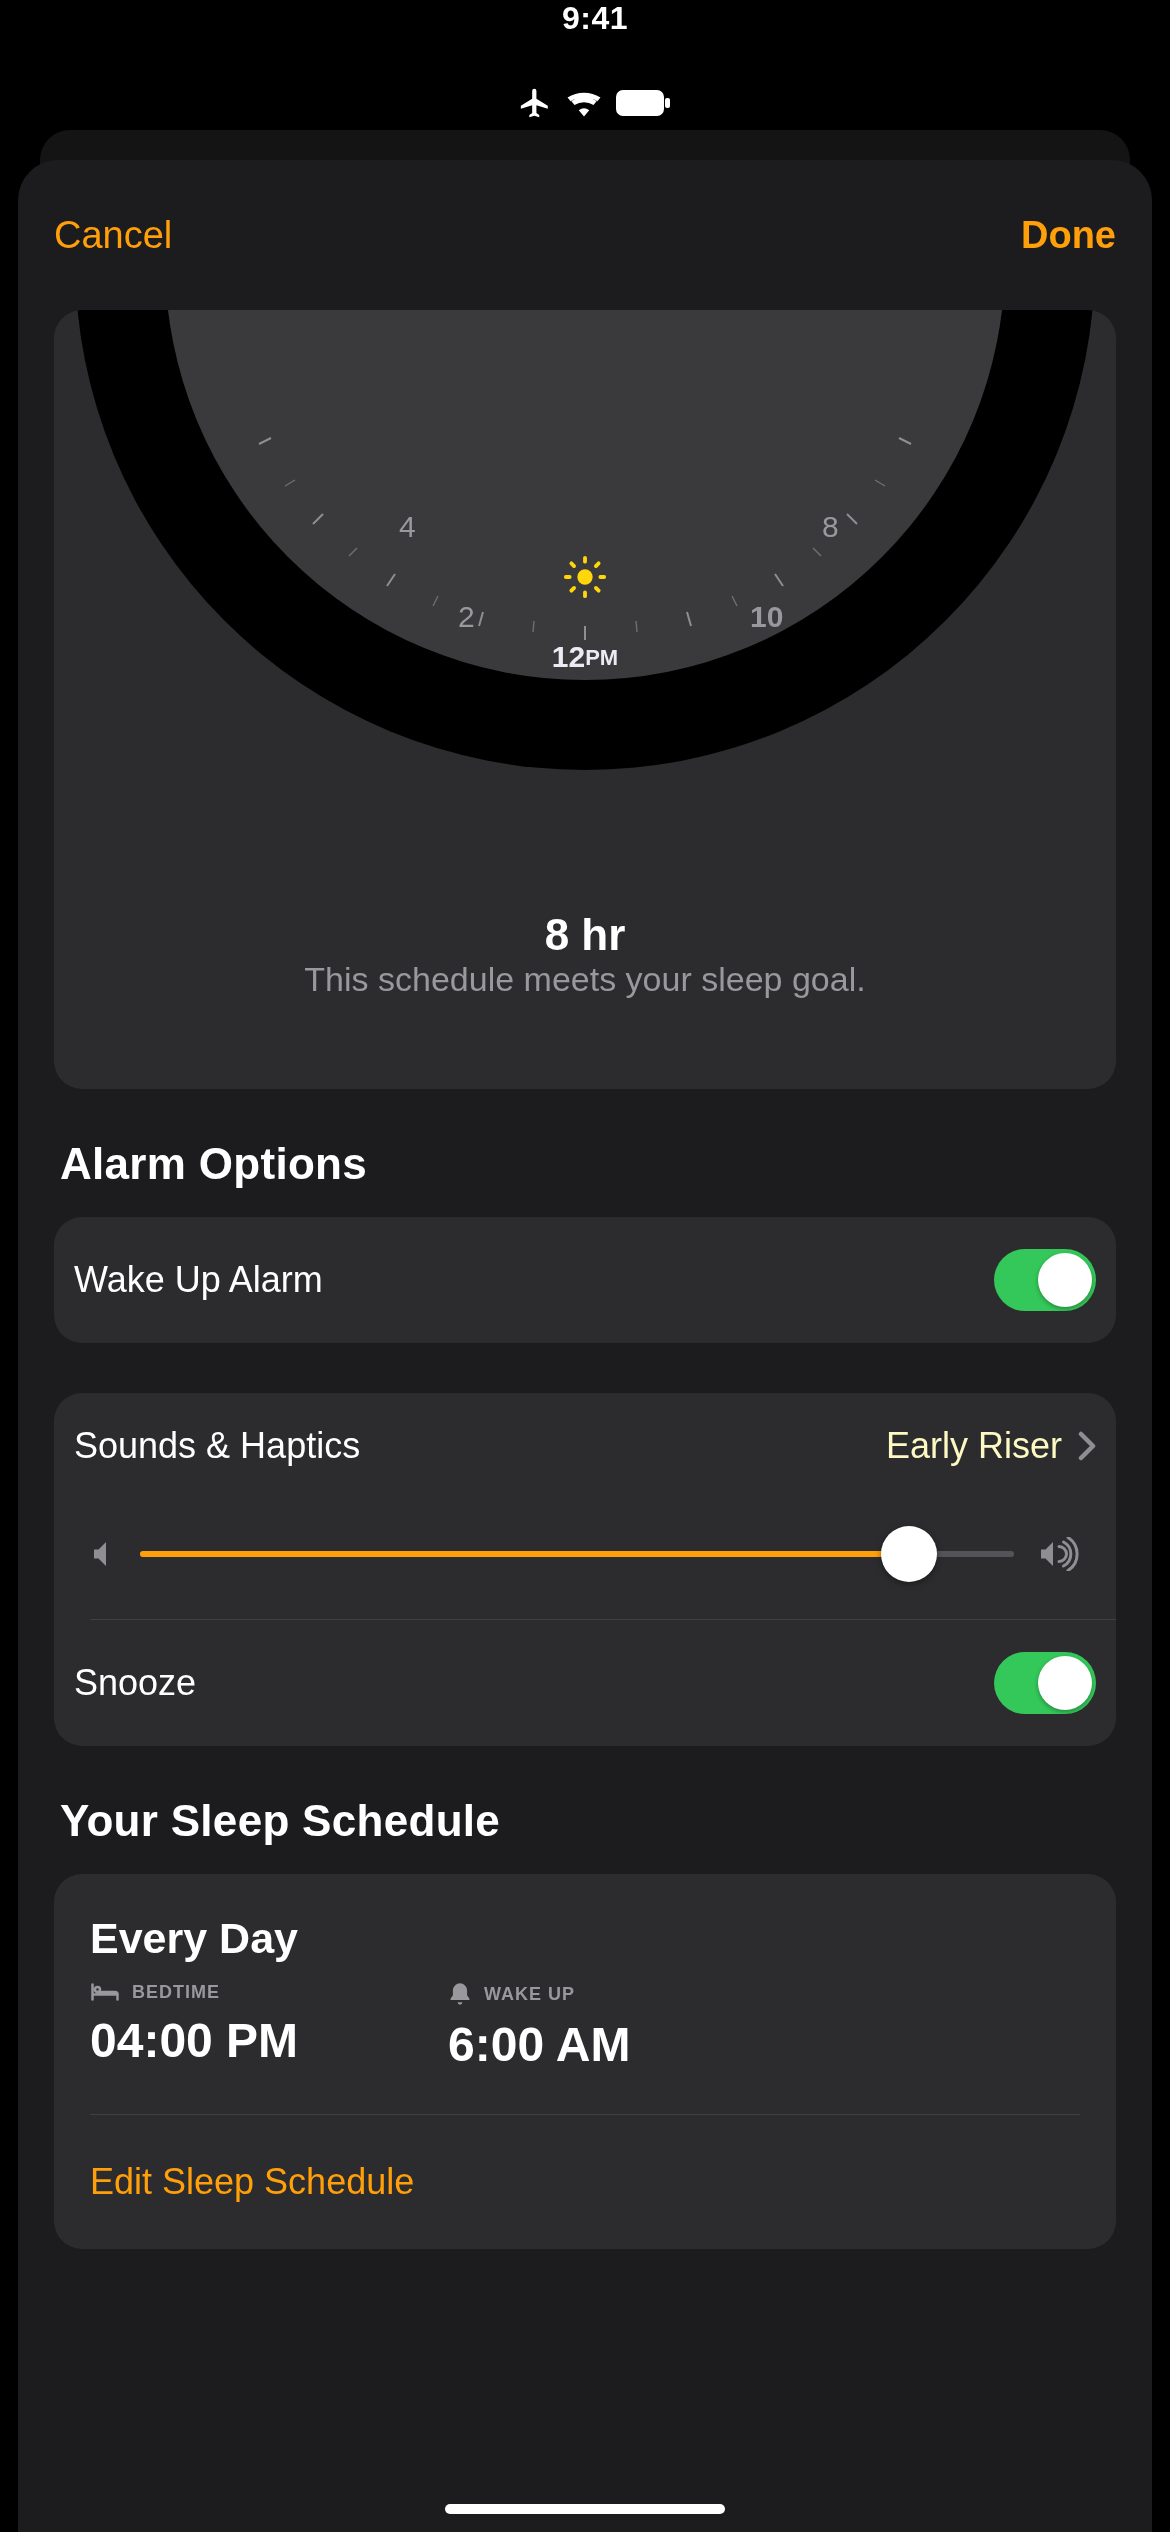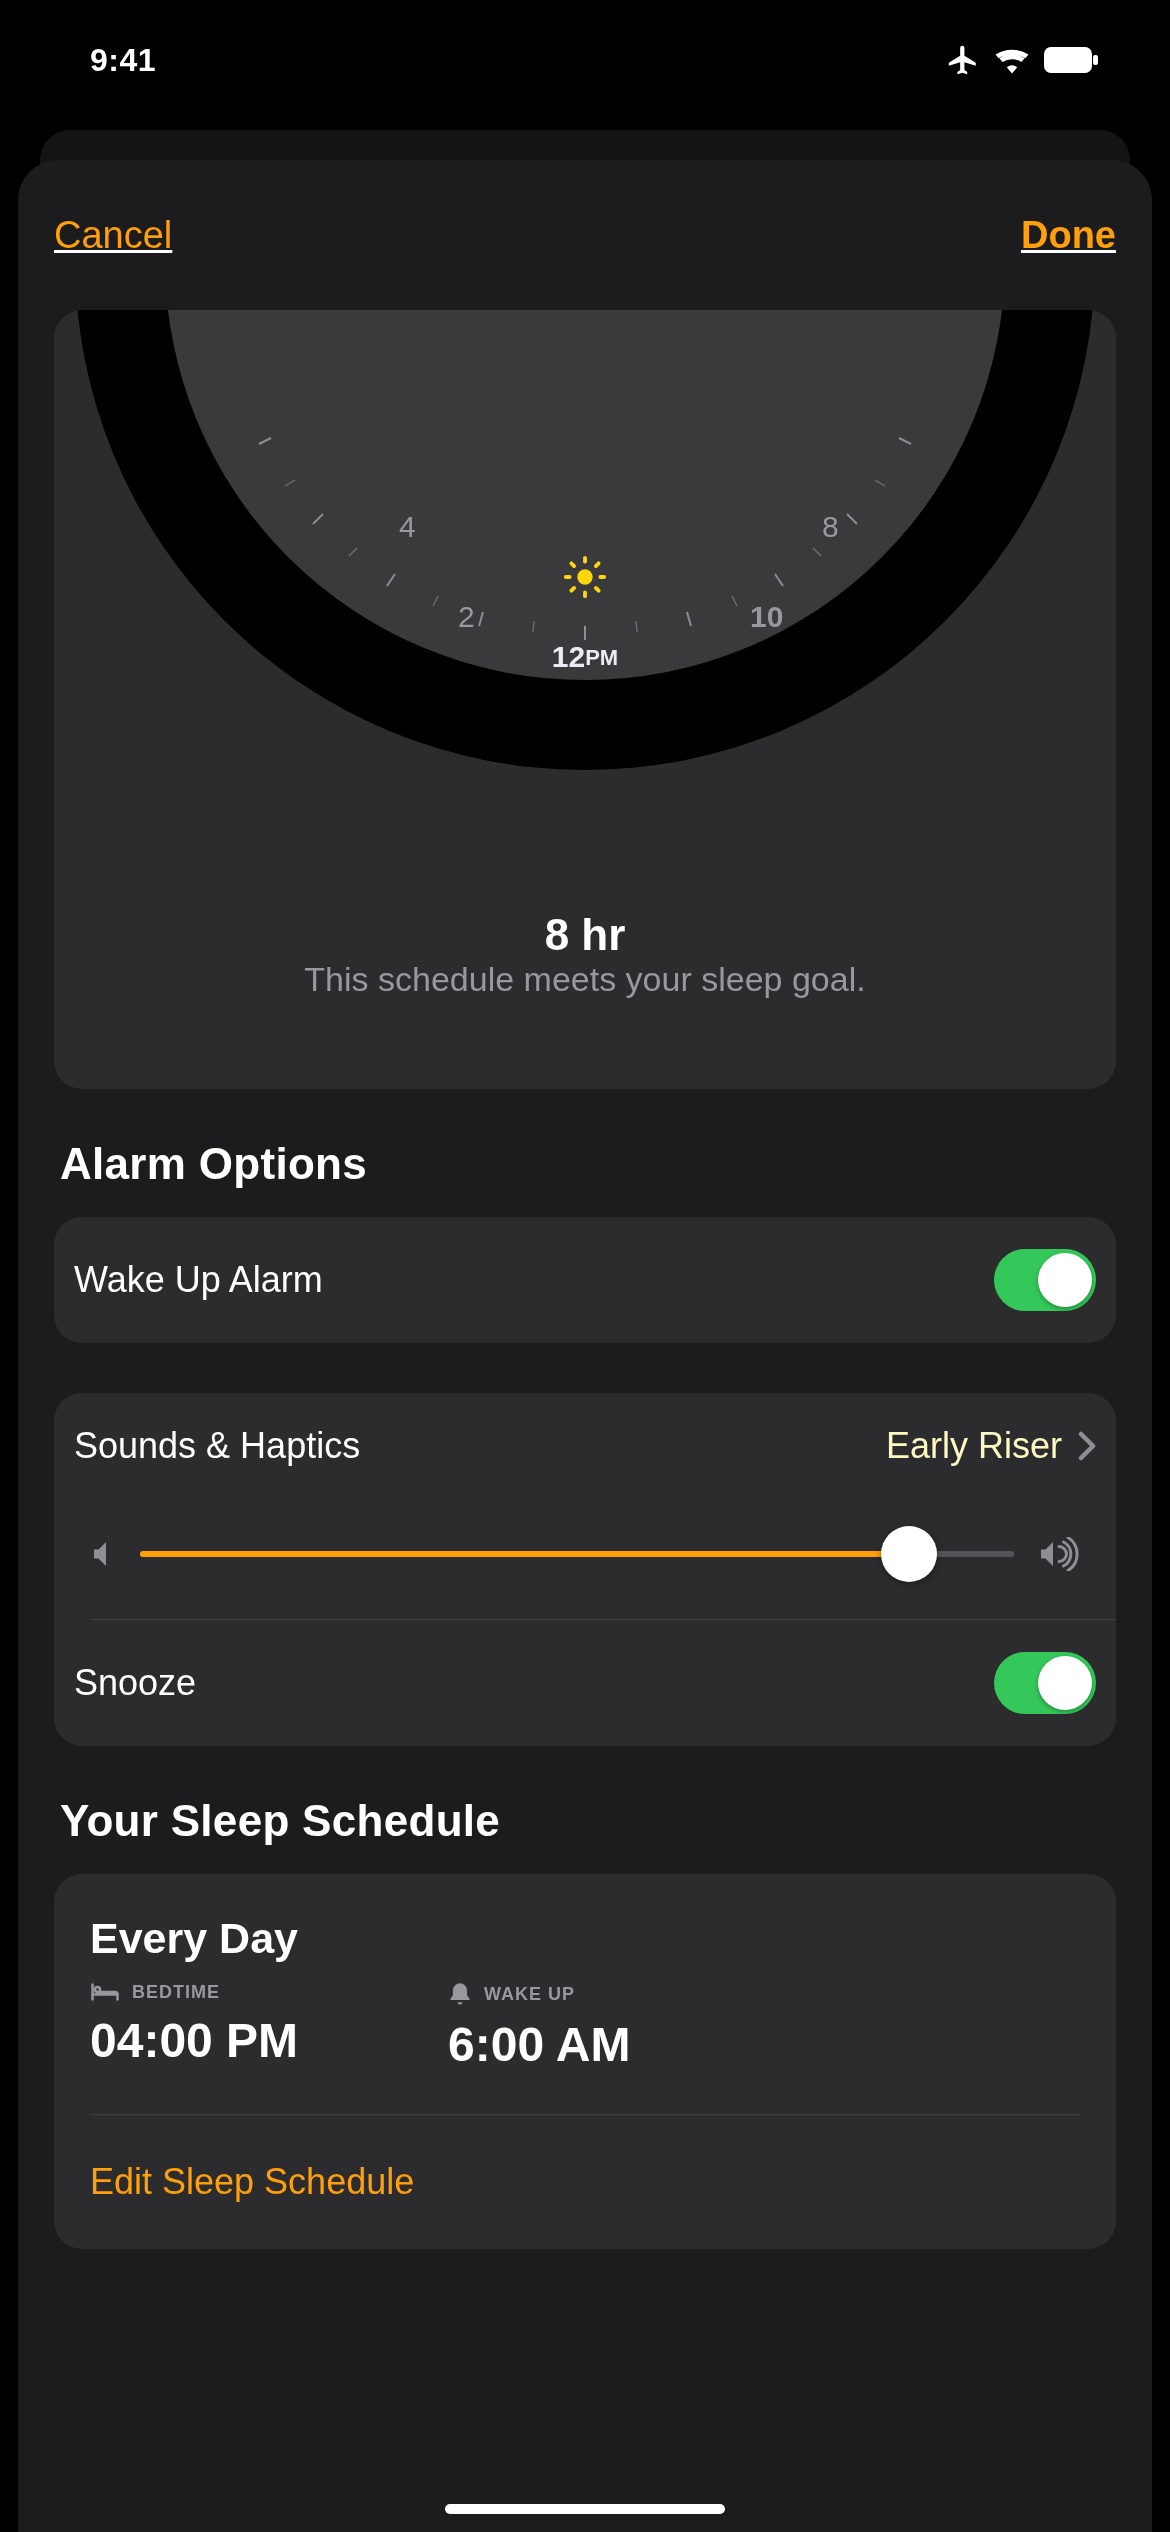--- a/index.html
+++ b/index.html
@@ -4,7 +4,7 @@
 <style>
   * { box-sizing: border-box; margin: 0; padding: 0; }
   html, body { width: 1170px; height: 2532px; background: #000; font-family: -apple-system, "SF Pro Text", "Helvetica Neue", Arial, sans-serif; color: #fff; overflow: hidden; }
-  .status-bar { position: absolute; top: 0; left: 0; right: 0; height: 120px; display: flex; align-items: center; justify-content: space-between; padding: 0 70px 0 90px; }
+  .status-bar { position: absolute; top: 0; left: 0; right: 0; height: 120px; display: flex; align-items: center; justify-content: space-between; padding: 0 70px 0 90px; flex-direction: column; }
   .status-time { font-size: 32px; font-weight: 600; letter-spacing: 0.5px; }
   .status-right { display: flex; align-items: center; gap: 14px; }
   .status-right svg { display: block; }

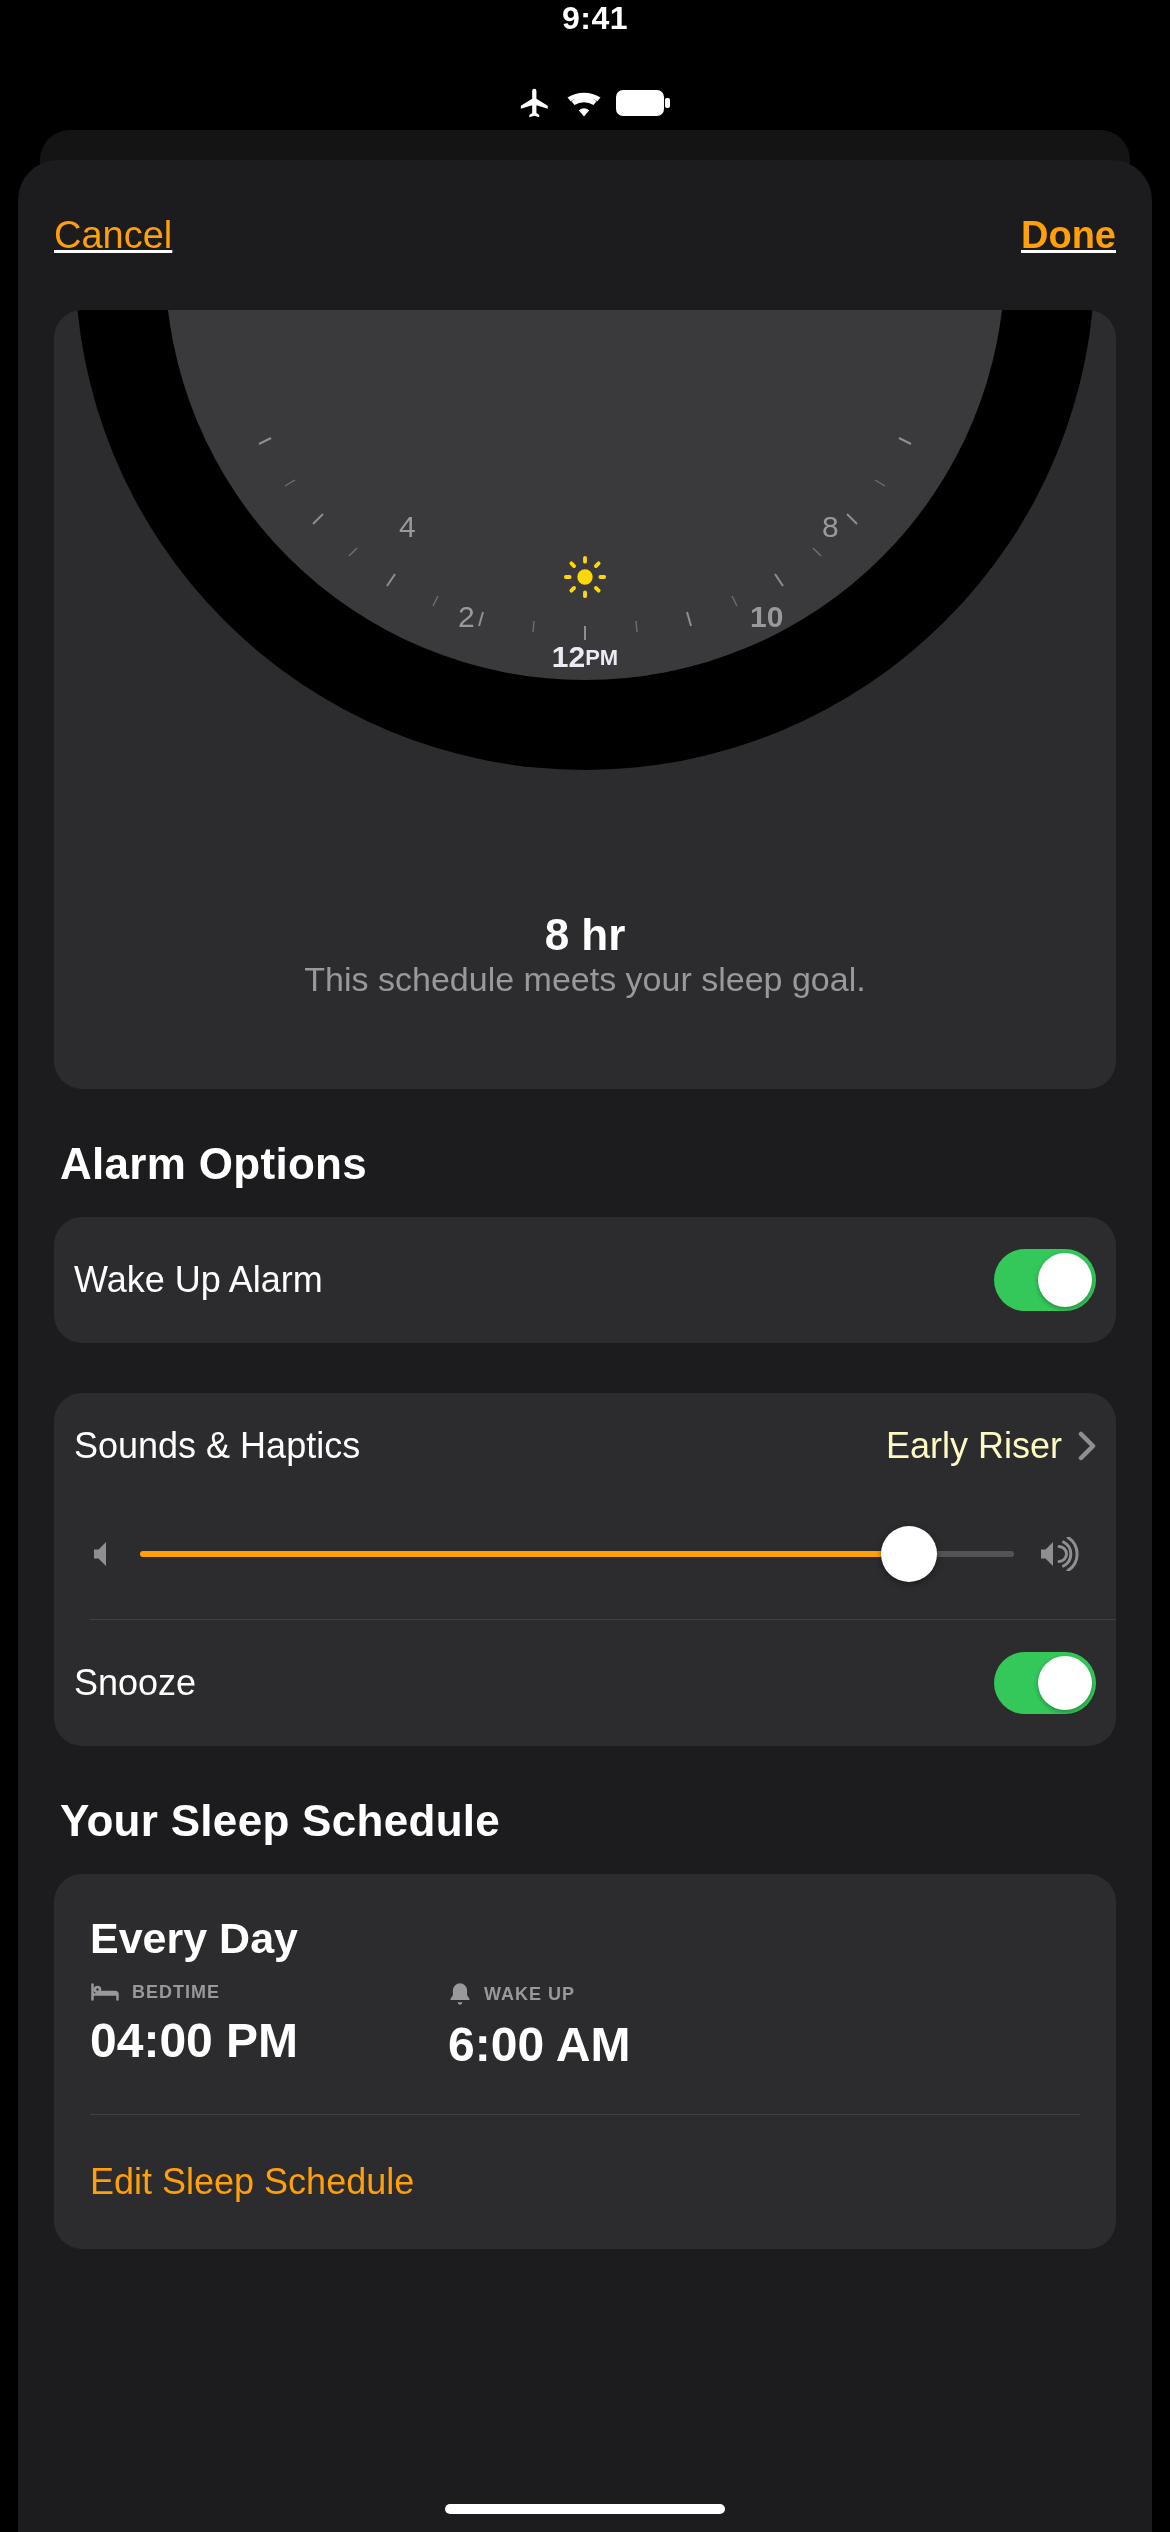--- a/index.html
+++ b/index.html
@@ -10,7 +10,7 @@
   .status-right svg { display: block; }
   .sheet { position: absolute; top: 160px; left: 18px; right: 18px; bottom: 0; background: #1c1c1e; border-radius: 40px 40px 0 0; overflow: hidden; }
   .sheet-back { position: absolute; top: 130px; left: 40px; right: 40px; height: 80px; background: #141414; border-radius: 30px 30px 0 0; }
-  .sheet-header { display: flex; align-items: center; justify-content: space-between; height: 150px; padding: 0 36px; text-decoration: underline; }
+  .sheet-header { display: flex; align-items: center; justify-content: space-between; height: 150px; padding: 0 36px; }
   .cancel { color: #ff9f0a; font-size: 38px; font-weight: 400; }
   .done { color: #ff9f0a; font-size: 38px; font-weight: 600; }
   .card { margin: 0 36px 50px 36px; background: #2c2c2e; border-radius: 28px; padding: 0; overflow: hidden; }

